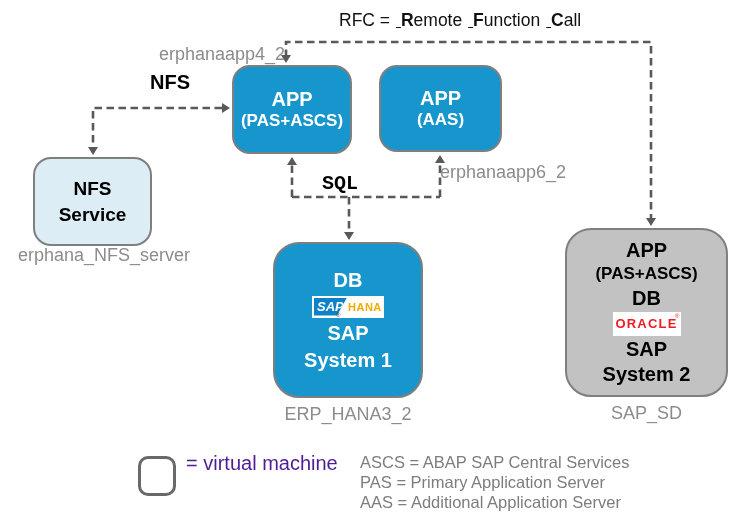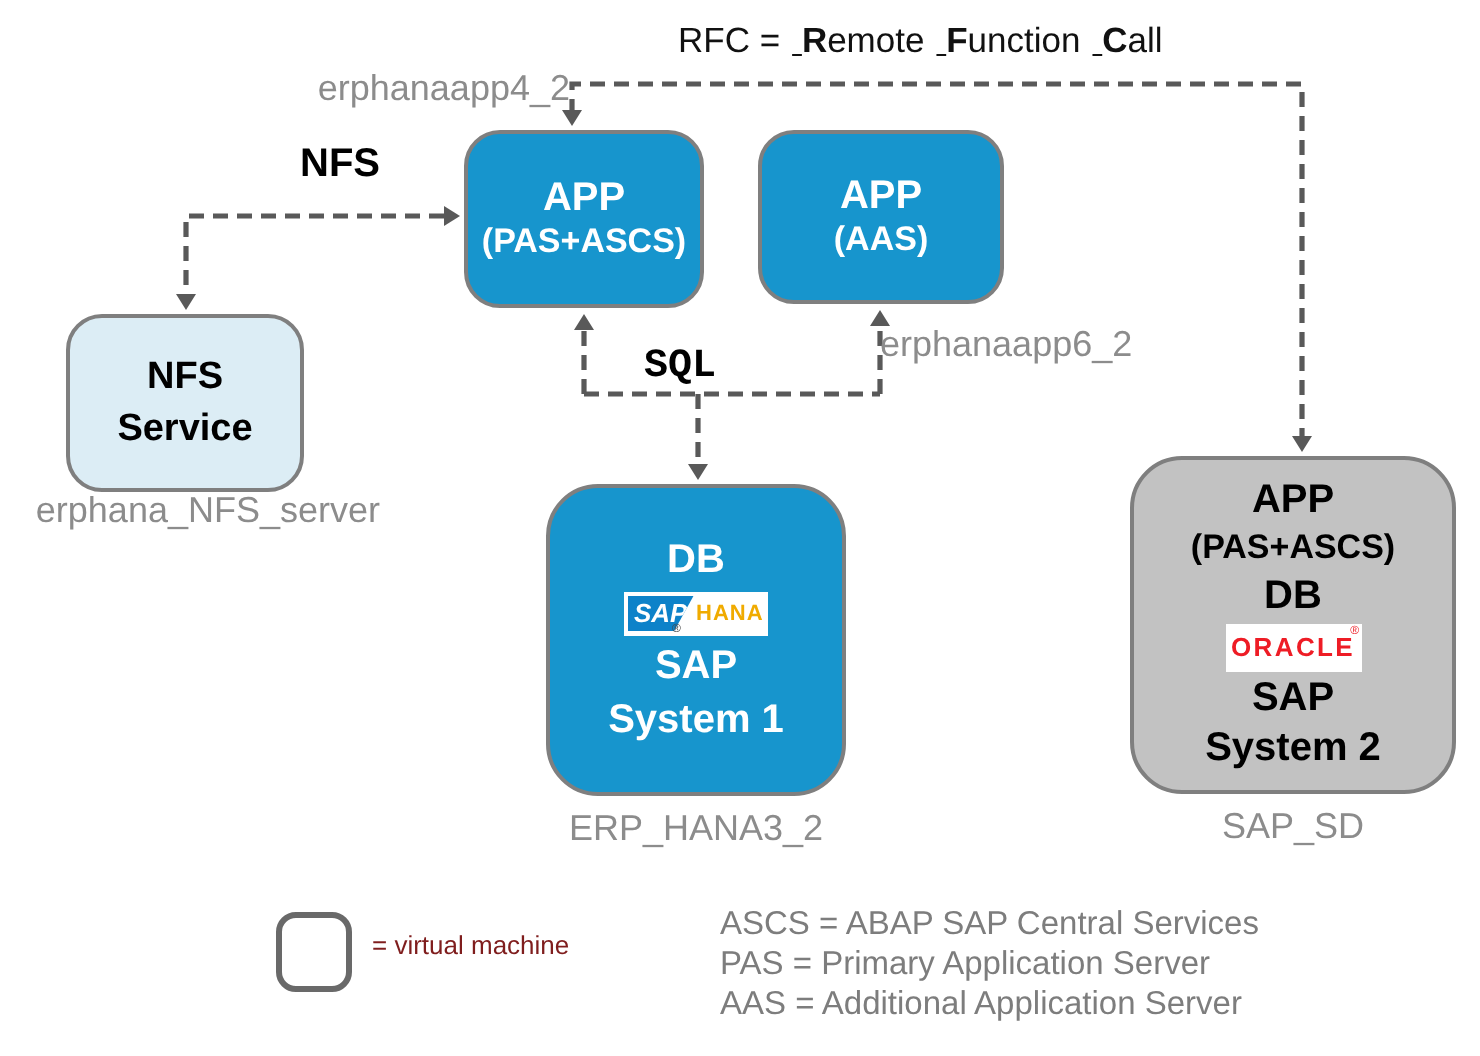--- a/index.html
+++ b/index.html
@@ -59,7 +59,7 @@
     font-size: 18px;
     white-space: nowrap;
   }
-  #lbl-app1 { left: 90px; top: 34px; width: 195px; text-align: right; }
+  #lbl-app1 { left: 90px; top: 44px; width: 195px; text-align: right; }
   #lbl-app2 { left: 440px; top: 162px; }
   #lbl-nfs  { left: 0px;  top: 245px; width: 190px; text-align: right; }
   #lbl-db1  { left: 268px; top: 404px; width: 160px; text-align: center; }

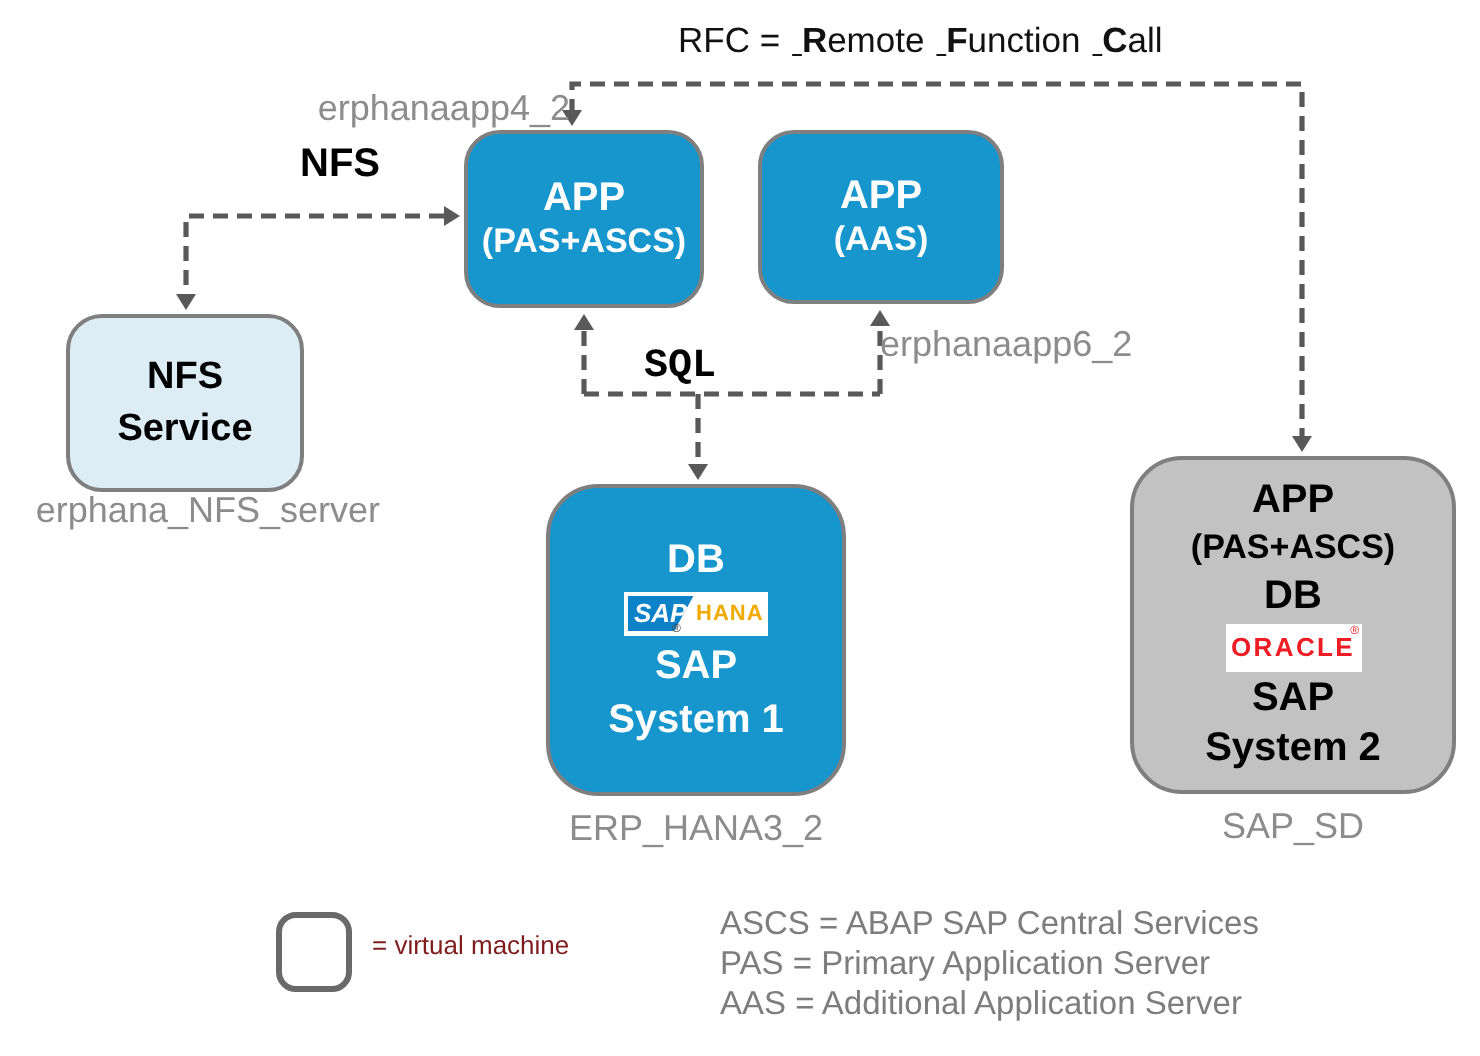--- a/index.html
+++ b/index.html
@@ -159,9 +159,9 @@
   }
   .legend-vm-label {
     position: absolute;
-    left: 186px; top: 465px;
-    color: #7f1d1d;
-    font-size: 13px;
+    left: 186px; top: 452px;
+    color: #4c1d95;
+    font-size: 20px;
     z-index: 2;
     white-space: nowrap;
   }

